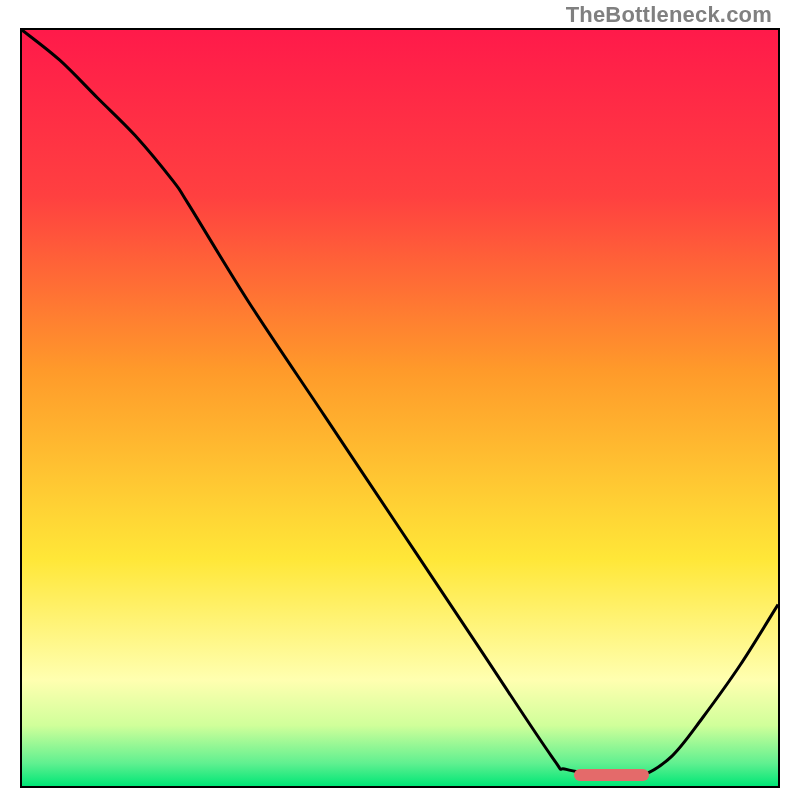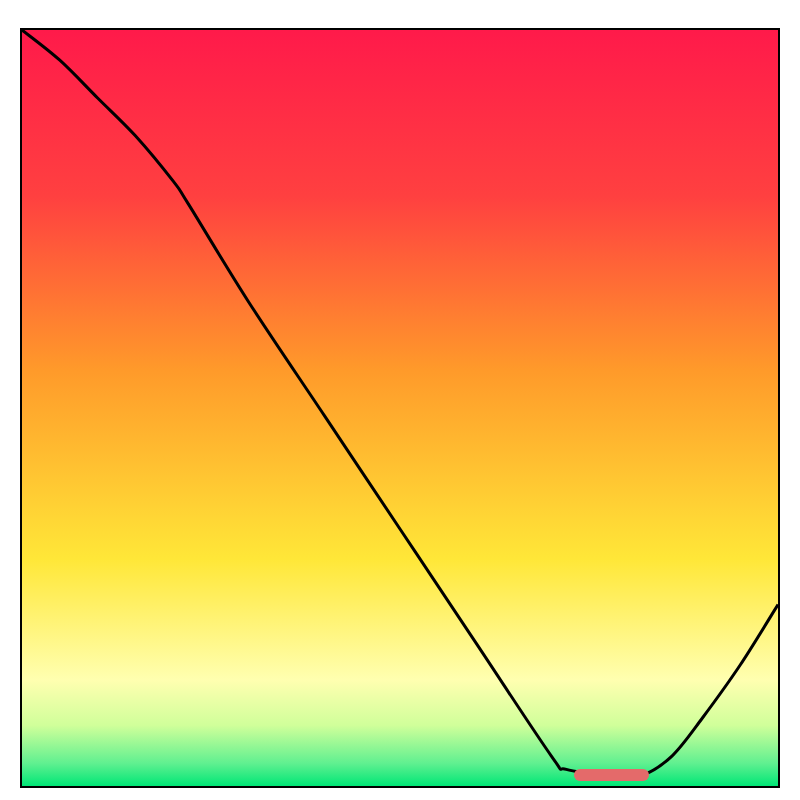--- a/index.html
+++ b/index.html
@@ -59,6 +59,7 @@
 <body>
 
 <div class="container">
+  <div class="watermark">TheBottleneck.com</div>
 
   <div class="frame">
     <svg class="gradient" viewBox="0 0 756 756" preserveAspectRatio="none">

